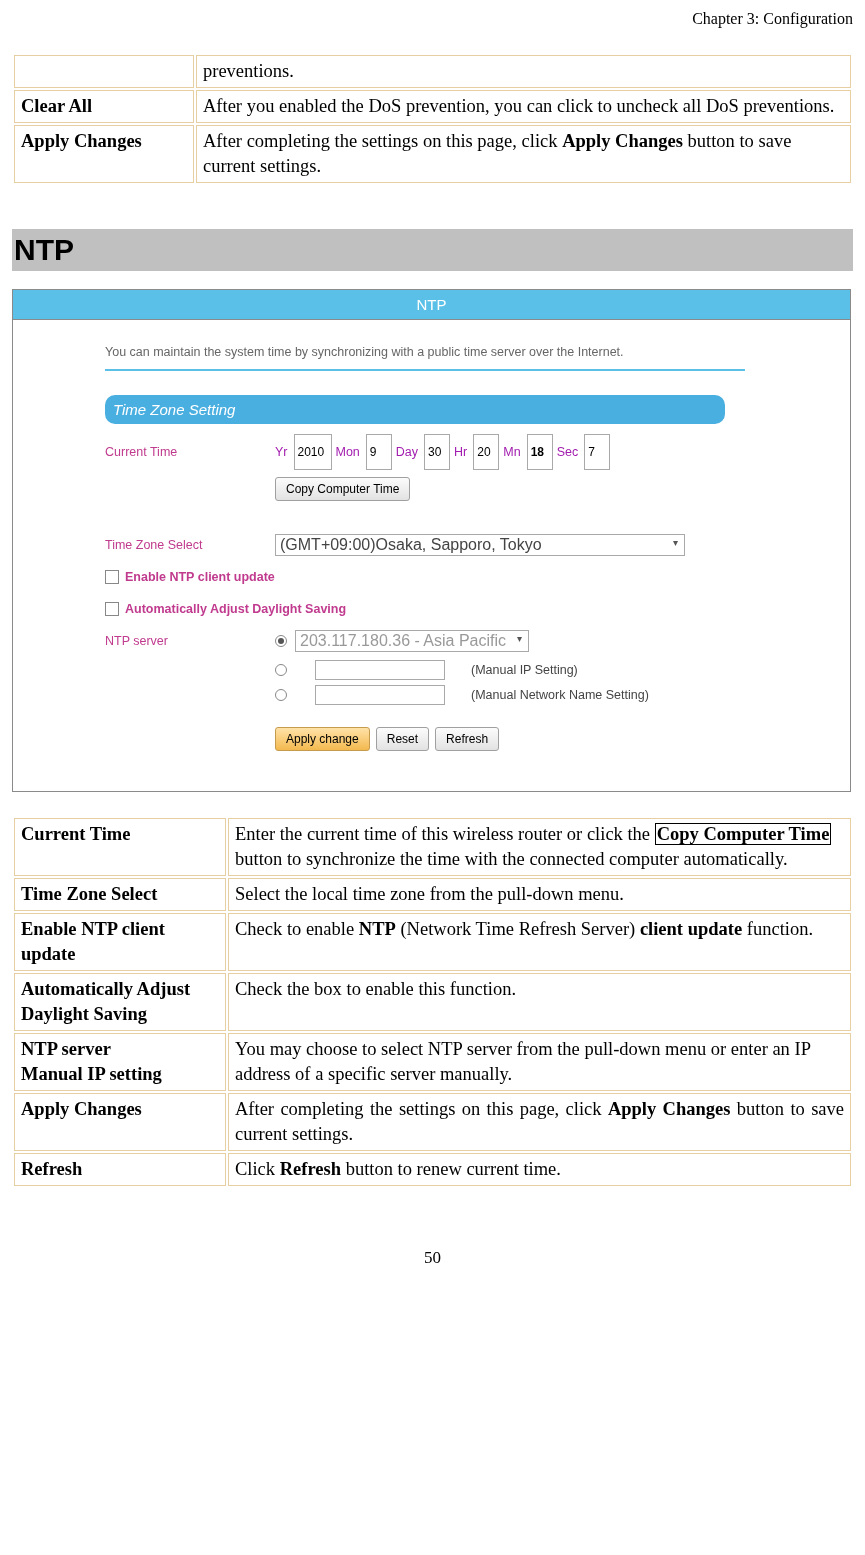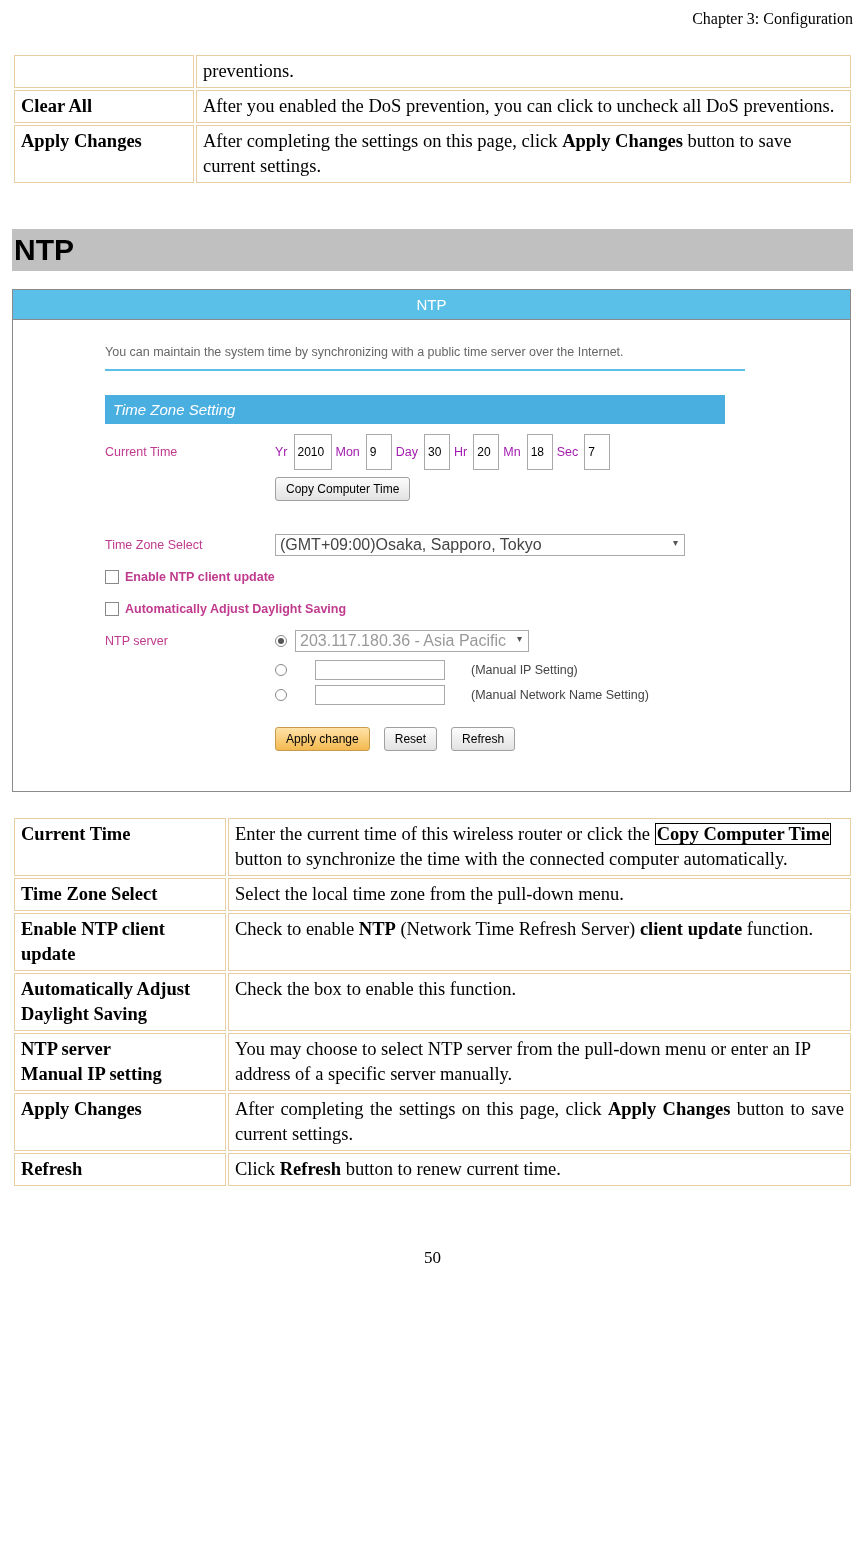--- a/index.html
+++ b/index.html
@@ -90,6 +90,7 @@
     padding: 6px 8px;
     width: 620px;
     margin-bottom: 10px;
+    border-radius: 10px;
   }
   .form-row {
     display: flex;

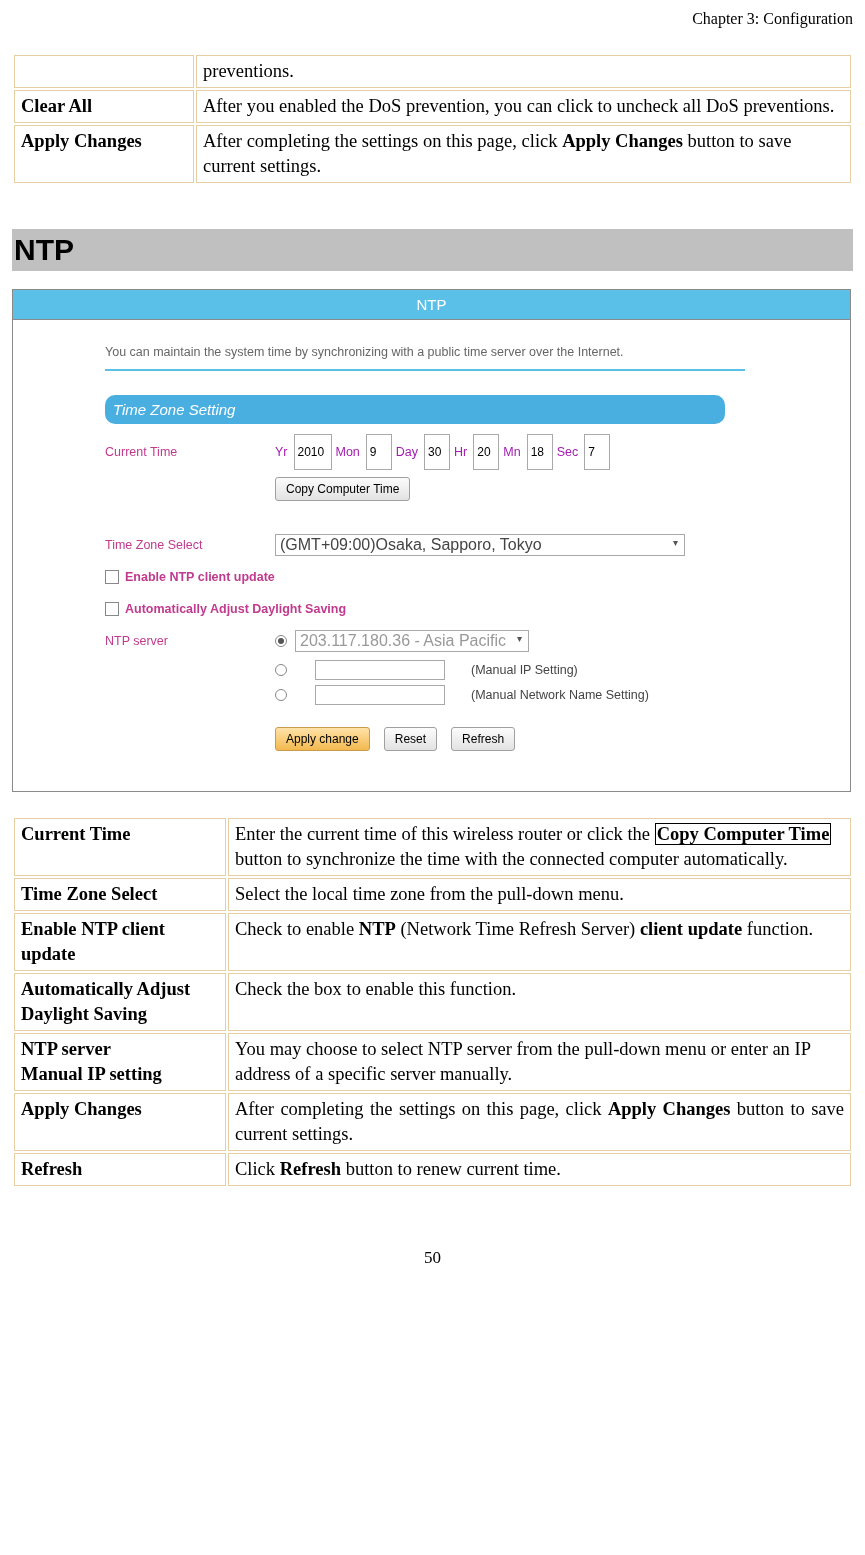--- a/index.html
+++ b/index.html
@@ -211,7 +211,7 @@
       <span class="txt-mini">Hr</span>
       <input class="small-input" style="width: 26px;" value="20">
       <span class="txt-mini">Mn</span>
-      <input class="small-input" style="width: 26px;" value="18">
+      <input class="small-input" style="width: 26px; font-weight: bold;" value="18">
       <span class="txt-mini">Sec</span>
       <input class="small-input" style="width: 26px;" value="7">
     </div>

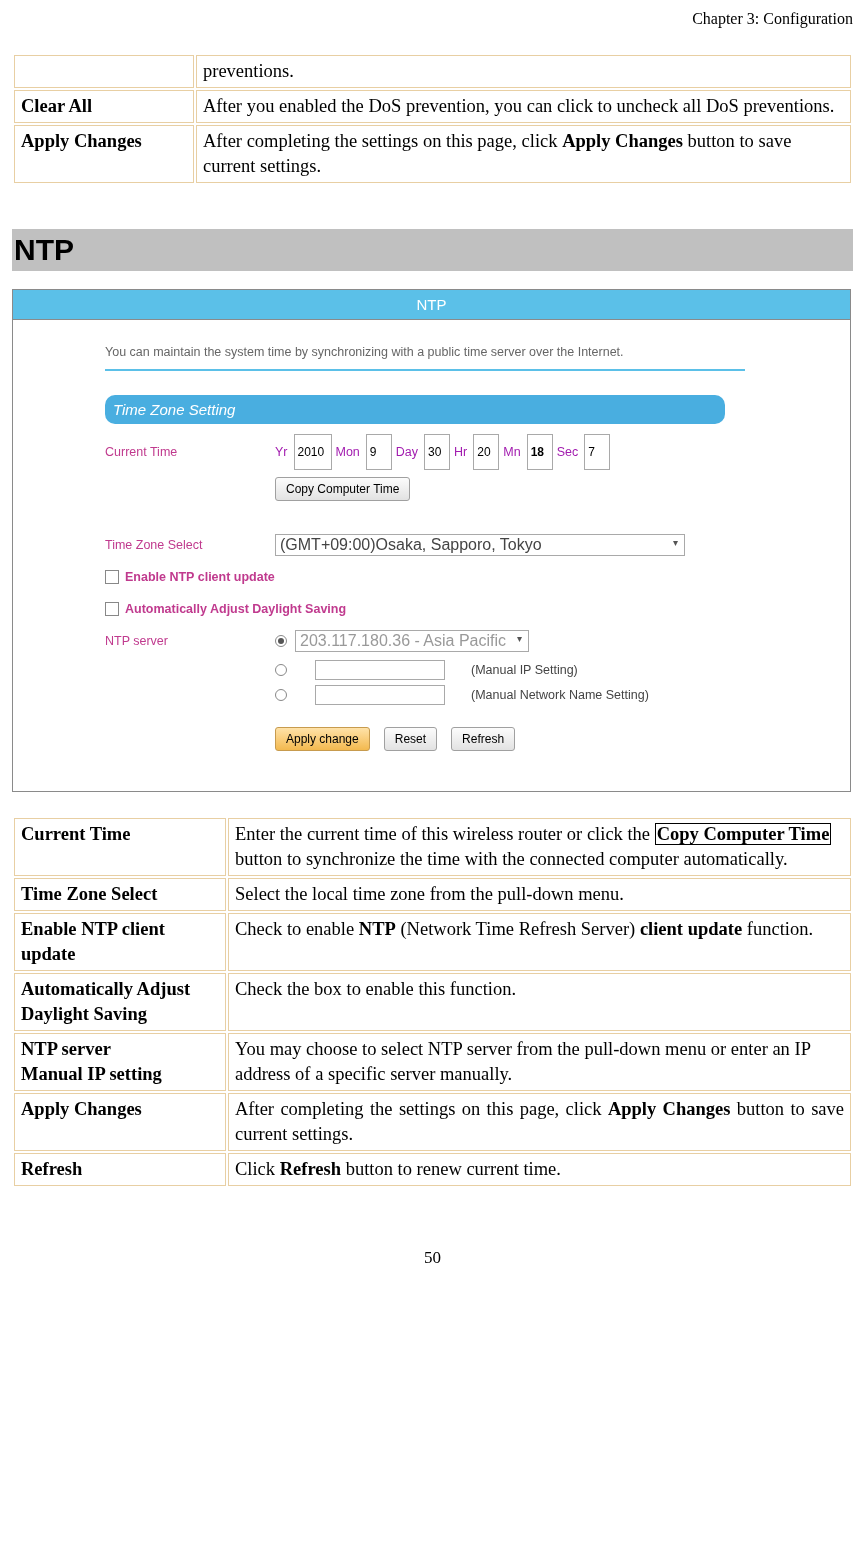--- a/index.html
+++ b/index.html
@@ -163,7 +163,7 @@
   }
   .btn-row {
     margin: 22px 0 0 170px;
-    display:flex;gap:14px;
+    display:flex;gap:6px;
   }
   .justify { text-align: justify; }
 </style>

